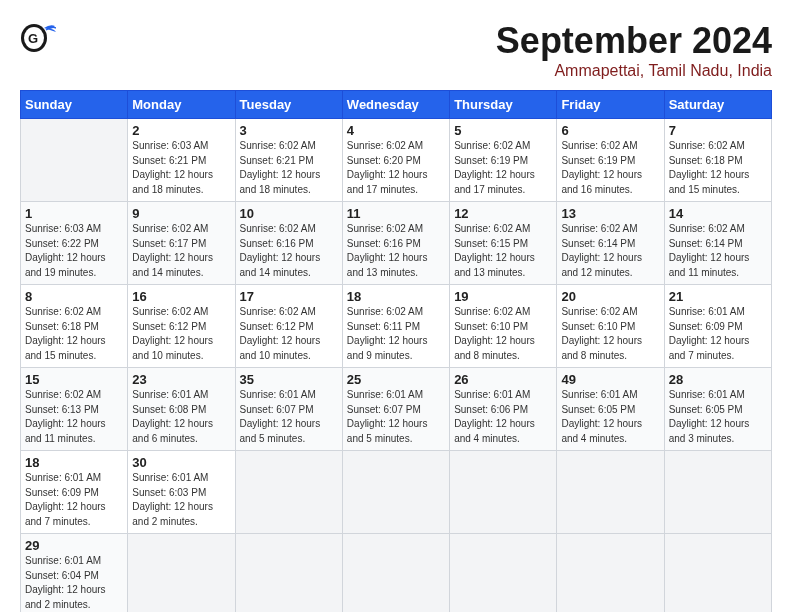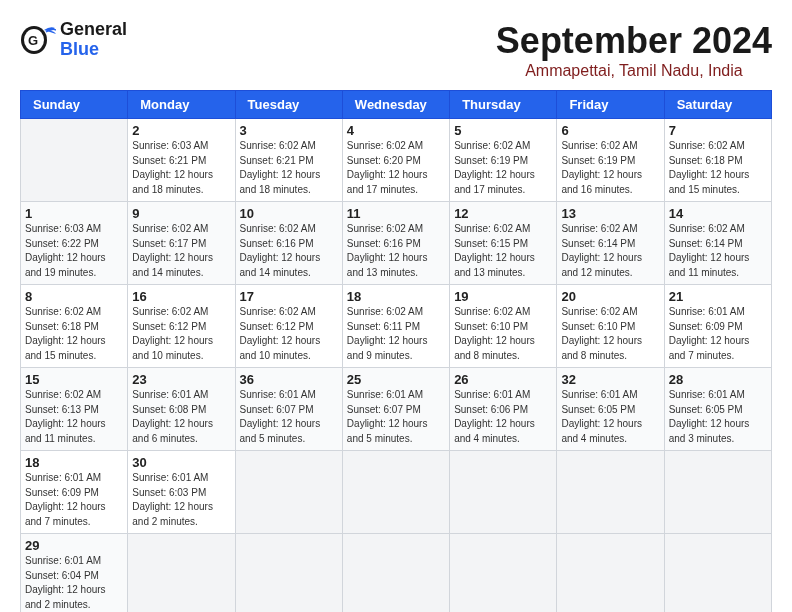--- a/index.html
+++ b/index.html
@@ -93,12 +93,6 @@
         <path d="M24 8 Q30 4 35 6 Q31 10 27 9 Q33 8 36 12" fill="#2563eb"></path>
         <path d="M26 10 Q32 6 36 8" stroke="#2563eb" stroke-width="1.5" fill="none"></path>
       </svg>
-      <div>
-        <div style="font-size:18px;font-weight:bold;color:#1a1a1a;line-height:1.1">
-          <span style="color:#1a1a1a">General</span>
-        </div>
-        <div style="font-size:18px;font-weight:bold;color:#2563eb;line-height:1.1">Blue</div>
-      </div>
     </div>
   </div>
   <div class="title-area">

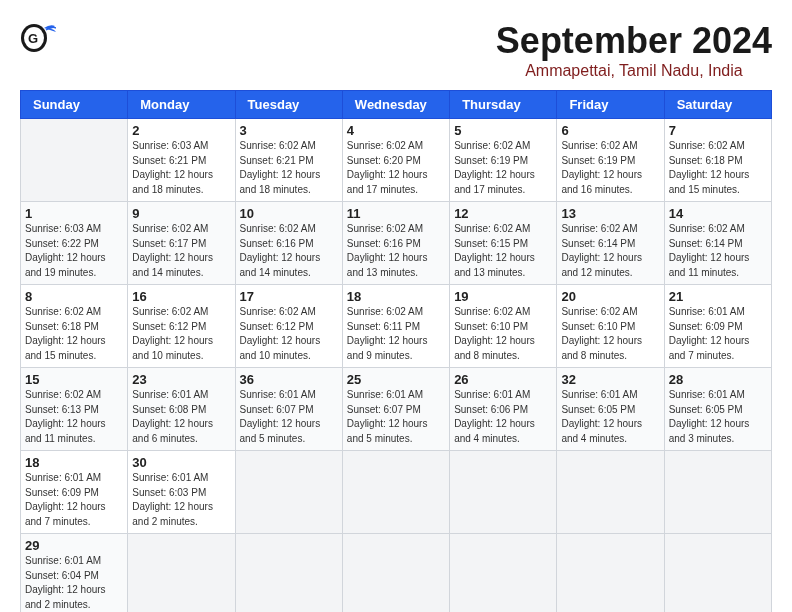--- a/index.html
+++ b/index.html
@@ -27,7 +27,7 @@
       gap: 4px;
     }
     .title-area {
-      text-align: center;
+      text-align: right;
     }
     .month-title {
       font-size: 36px;

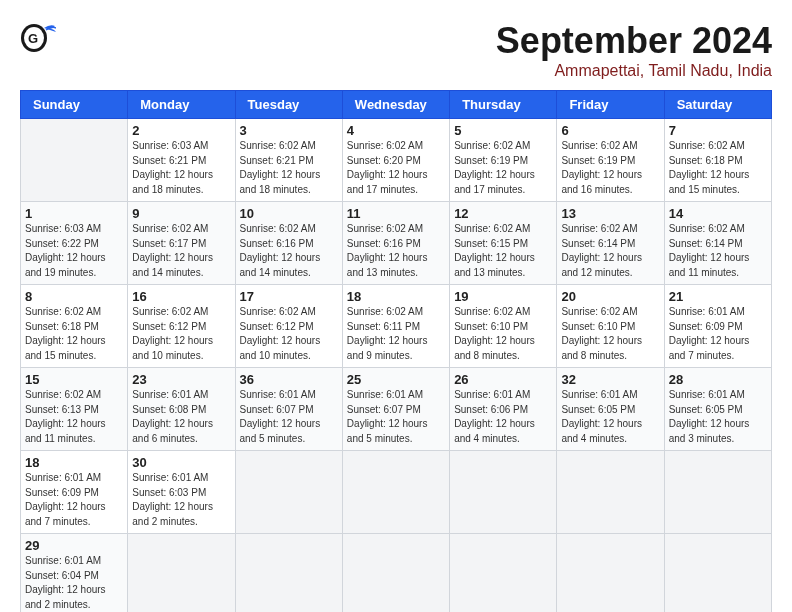--- a/index.html
+++ b/index.html
@@ -48,7 +48,7 @@
       color: #fff;
       font-size: 13px;
       font-weight: bold;
-      padding: 6px 12px;
+      padding: 6px 4px;
       text-align: left;
       border: 1px solid #1d4ed8;
     }

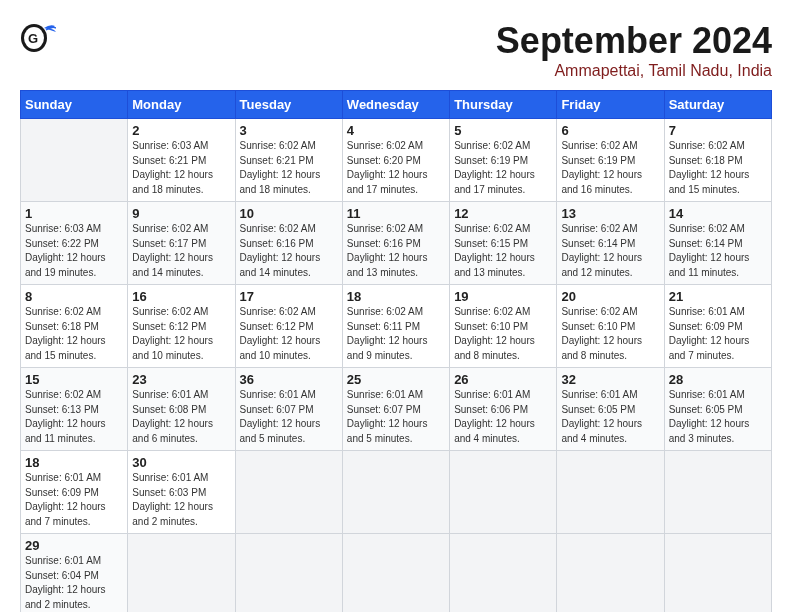--- a/index.html
+++ b/index.html
@@ -277,7 +277,7 @@
 and 6 minutes.</div>
         </td>
         <td>
-          <span class="day-num">36</span>
+          <span class="day-num">35</span>
           <div class="day-info" style="white-space: pre-line;">Sunrise: 6:01 AM
 Sunset: 6:07 PM
 Daylight: 12 hours

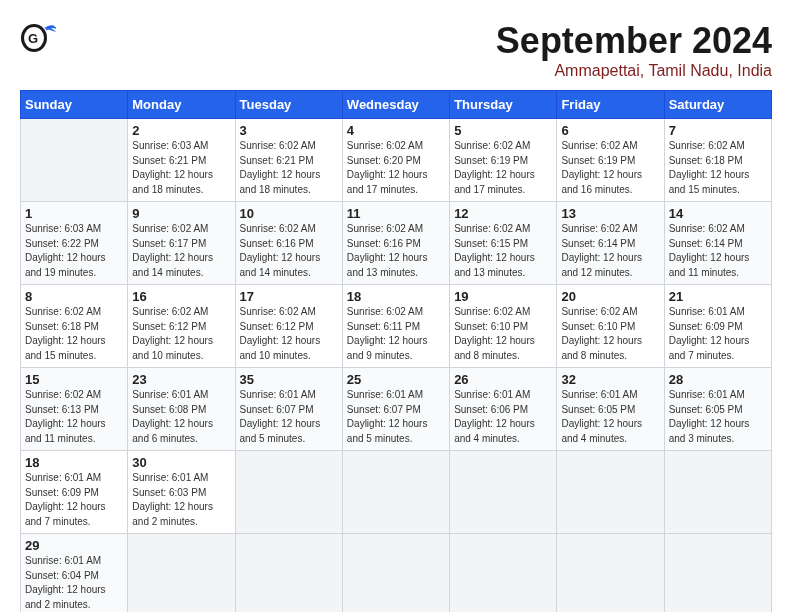--- a/index.html
+++ b/index.html
@@ -298,7 +298,7 @@
 and 4 minutes.</div>
         </td>
         <td>
-          <span class="day-num">32</span>
+          <span class="day-num">49</span>
           <div class="day-info" style="white-space: pre-line;">Sunrise: 6:01 AM
 Sunset: 6:05 PM
 Daylight: 12 hours

